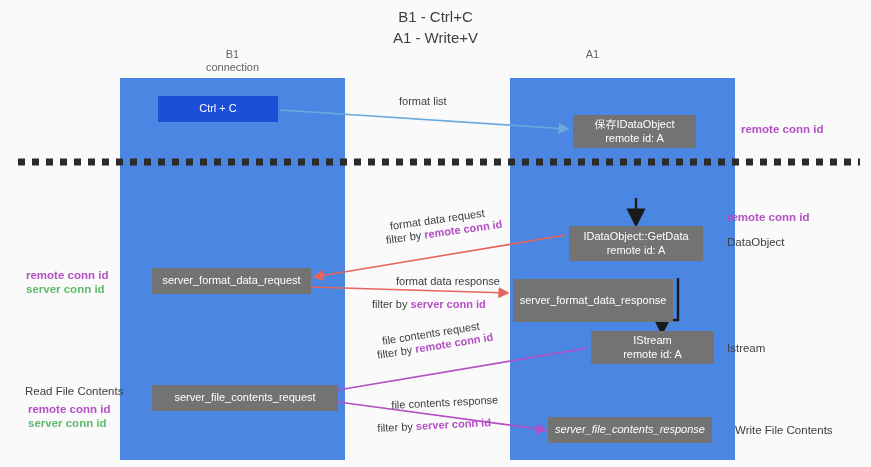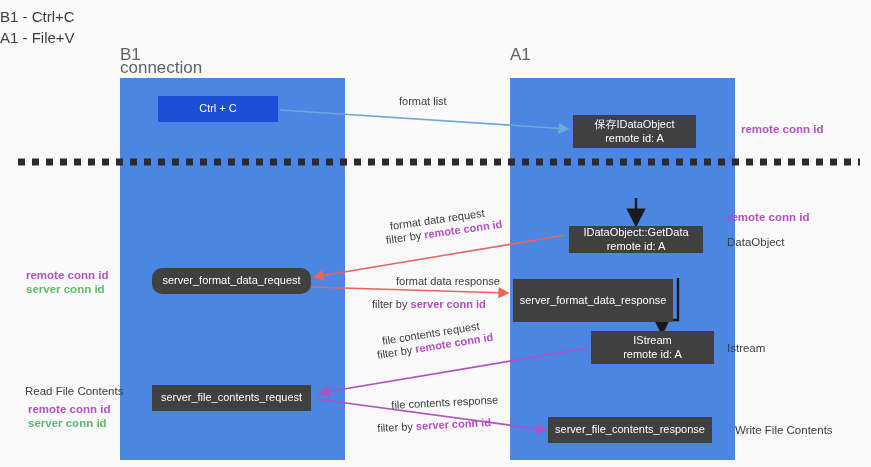--- a/index.html
+++ b/index.html
@@ -9,7 +9,7 @@
   .abs{position:absolute;}
 
   
-  #title{left:0;top:6px;width:871px;text-align:left;color:#3c4043;font-size:15px;line-height:21px;}
+  #title{left:0;top:6px;width:871px;text-align:center;color:#3c4043;font-size:15px;line-height:21px;}
 
   
   .col-head{color:#5f6368;font-size:17px;line-height:13px;}

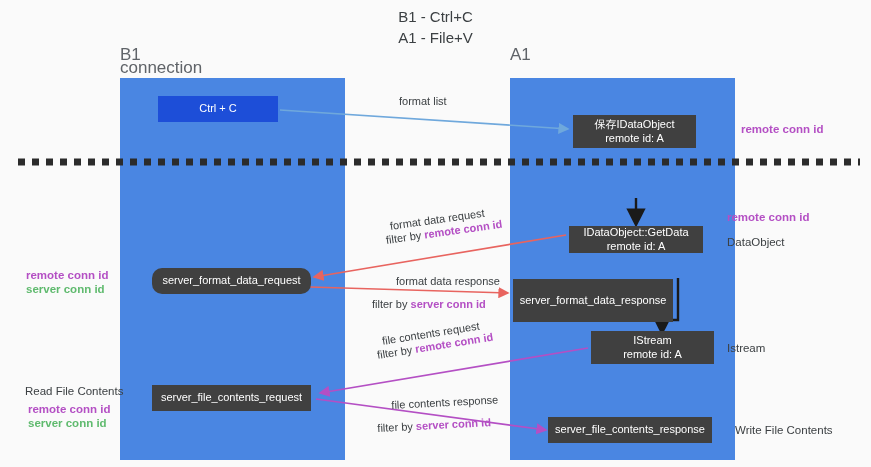--- a/index.html
+++ b/index.html
@@ -41,7 +41,7 @@
 
   <div class="abs" id="title">
     <div>B1 - Ctrl+C</div>
-    <div>A1 - File+V</div>
+    <div>A1 - Write+V</div>
   </div>
 
   <div class="abs col-head" style="left:120px;top:48px;width:225px;">

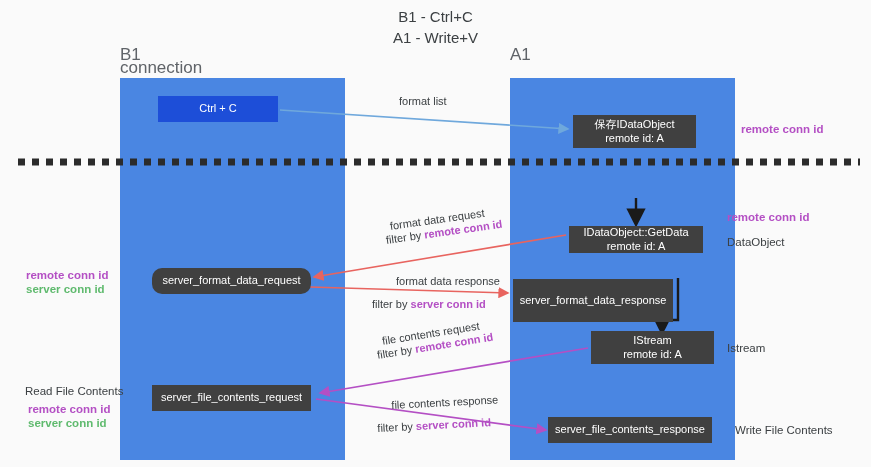--- a/index.html
+++ b/index.html
@@ -12,7 +12,7 @@
   #title{left:0;top:6px;width:871px;text-align:center;color:#3c4043;font-size:15px;line-height:21px;}
 
   
-  .col-head{color:#5f6368;font-size:17px;line-height:13px;}
+  .col-head{text-align:center;color:#5f6368;font-size:11px;line-height:13px;}
 
   
   .lane{background:#4a86e2;}

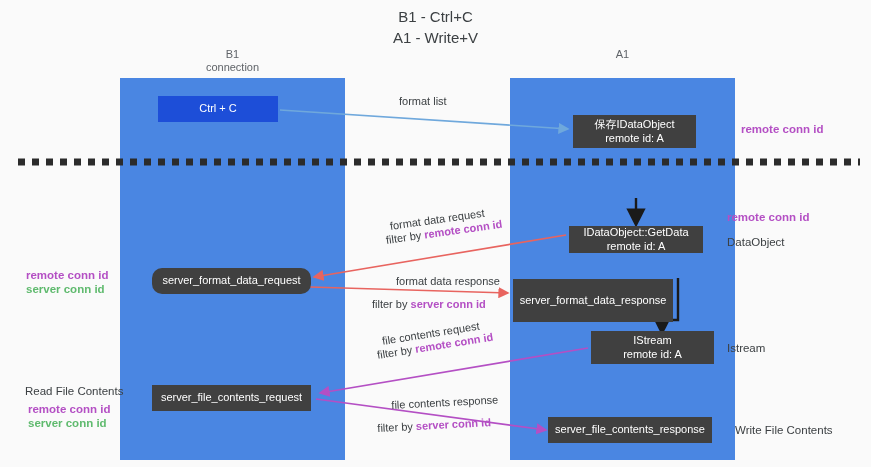--- a/index.html
+++ b/index.html
@@ -48,7 +48,7 @@
     <div>B1</div>
     <div>connection</div>
   </div>
-  <div class="abs col-head" style="left:510px;top:48px;width:225px;">
+  <div class="abs col-head" style="left:480px;top:48px;width:225px;">
     <div>A1</div>
   </div>
 

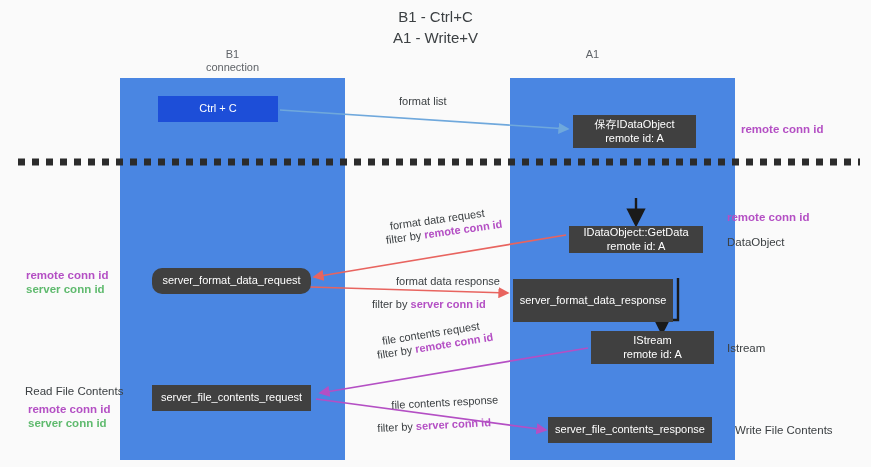--- a/index.html
+++ b/index.html
@@ -21,7 +21,7 @@
   .box{box-sizing:border-box;display:flex;flex-direction:column;align-items:center;justify-content:center;
        color:#ffffff;font-size:11px;line-height:13.5px;text-align:center;}
   .box-green{background:#1d4ed8;}
-  .box-orange{background:#404040;}
+  .box-orange{background:#737373;}
 
   
   .side-label{color:#3c4043;font-size:11.5px;line-height:15px;}

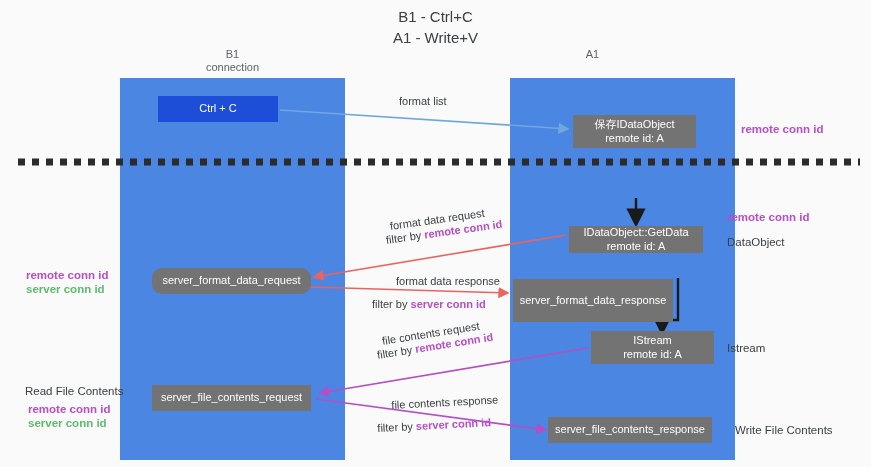--- a/index.html
+++ b/index.html
@@ -98,7 +98,7 @@
   </div>
 
 
-  <div class="abs box box-orange" style="left:569px;top:226px;width:134px;height:27px;">
+  <div class="abs box box-orange" style="left:569px;top:226px;width:134px;height:35px;">
     <div>IDataObject::GetData</div>
     <div>remote id: A</div>
   </div>

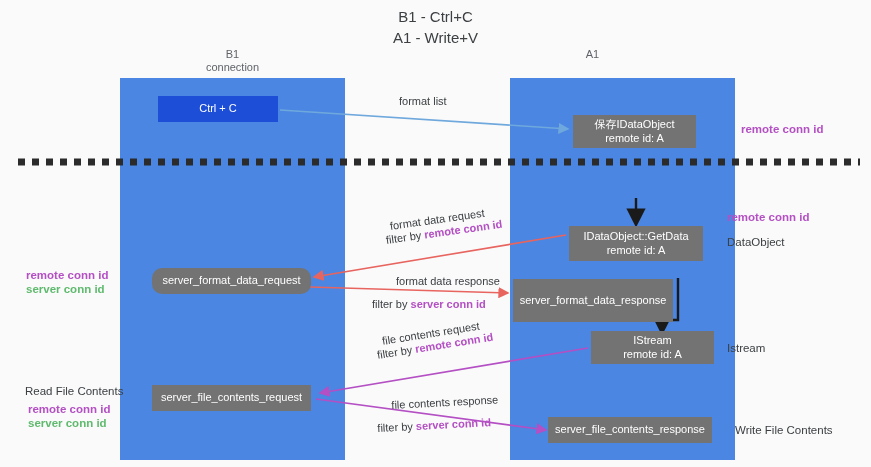--- a/index.html
+++ b/index.html
@@ -103,7 +103,7 @@
     <div>remote id: A</div>
   </div>
 
-  <div class="abs box box-orange" style="left:152px;top:268px;width:159px;height:26px;border-radius:10px;">
+  <div class="abs box box-orange" style="left:152px;top:268px;width:159px;height:26px;">
     <div>server_format_data_request</div>
   </div>
 

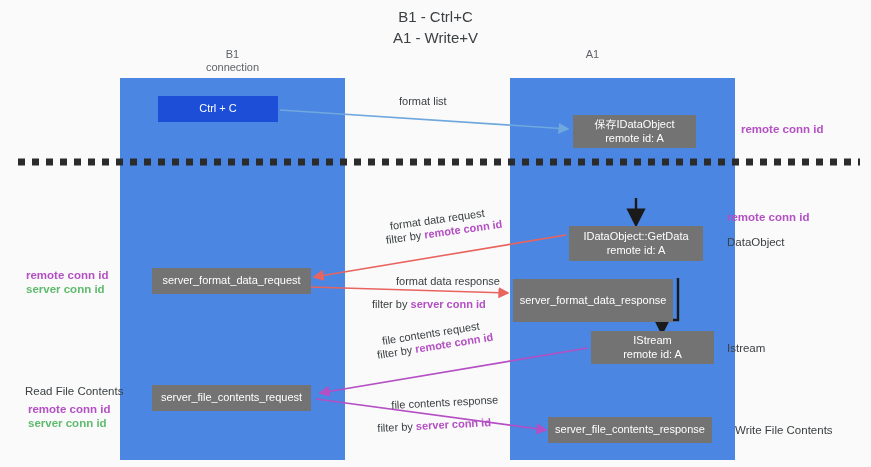--- a/index.html
+++ b/index.html
@@ -116,7 +116,7 @@
     <div>remote id: A</div>
   </div>
 
-  <div class="abs box box-orange" style="left:152px;top:385px;width:159px;height:26px;">
+  <div class="abs box box-orange" style="left:152px;top:385px;width:186px;height:26px;">
     <div>server_file_contents_request</div>
   </div>
 

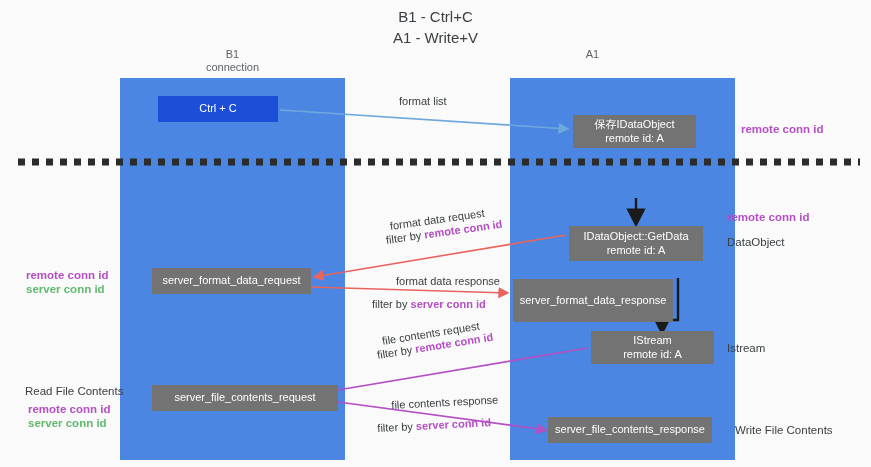--- a/index.html
+++ b/index.html
@@ -120,7 +120,7 @@
     <div>server_file_contents_request</div>
   </div>
 
-  <div class="abs box box-orange" style="left:548px;top:417px;width:164px;height:26px;">
+  <div class="abs box box-orange" style="left:548px;top:417px;width:164px;height:26px;font-style:italic;">
     <div>server_file_contents_response</div>
   </div>
 

